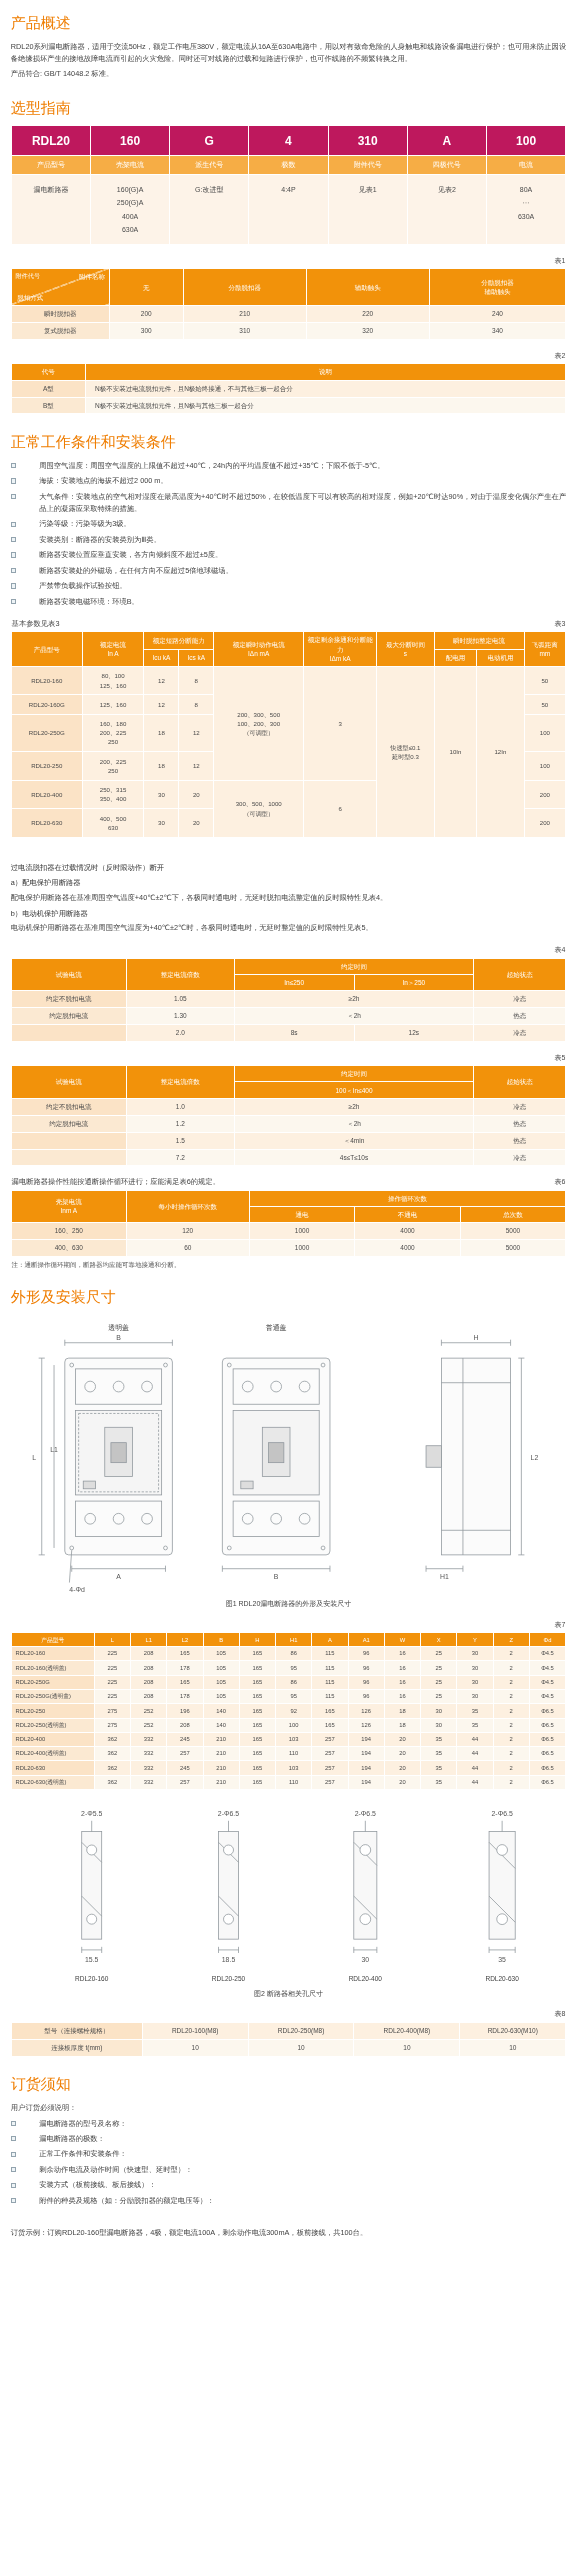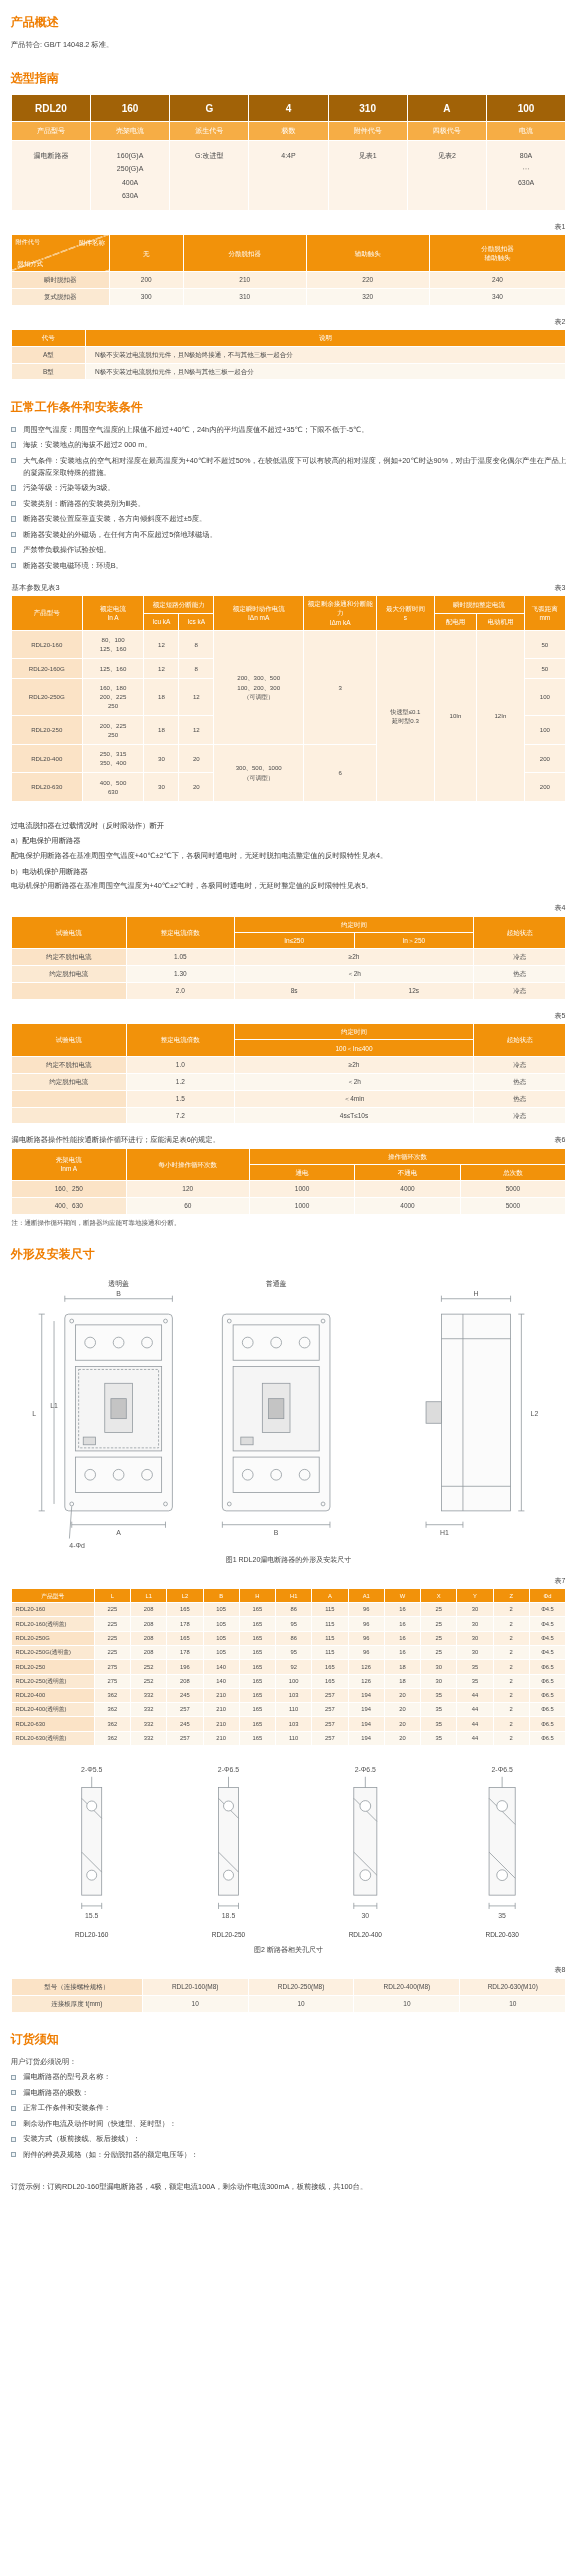--- a/index.html
+++ b/index.html
@@ -6,7 +6,7 @@
   html,body{background:#fff}
   body{width:577px;font-family:"Liberation Sans","DejaVu Sans",sans-serif;color:#3f3f3f}
   .page{padding:10.8px 10.8px 26px}
-  .sec-title{color:#ef7d00;font-size:12px;font-weight:bold;margin:18.4px 0 7.7px}
+  .sec-title{color:#ef7d00;font-size:15px;font-weight:normal;margin:18.4px 0 7.7px}
   .sec-title.first{margin-top:3.1px}
   p.body{font-size:7.3px;line-height:1.75;text-align:justify;margin:1.5px 0}
   p.subhead{font-size:7.3px;line-height:1.75;margin:3.1px 0 0;color:#333}

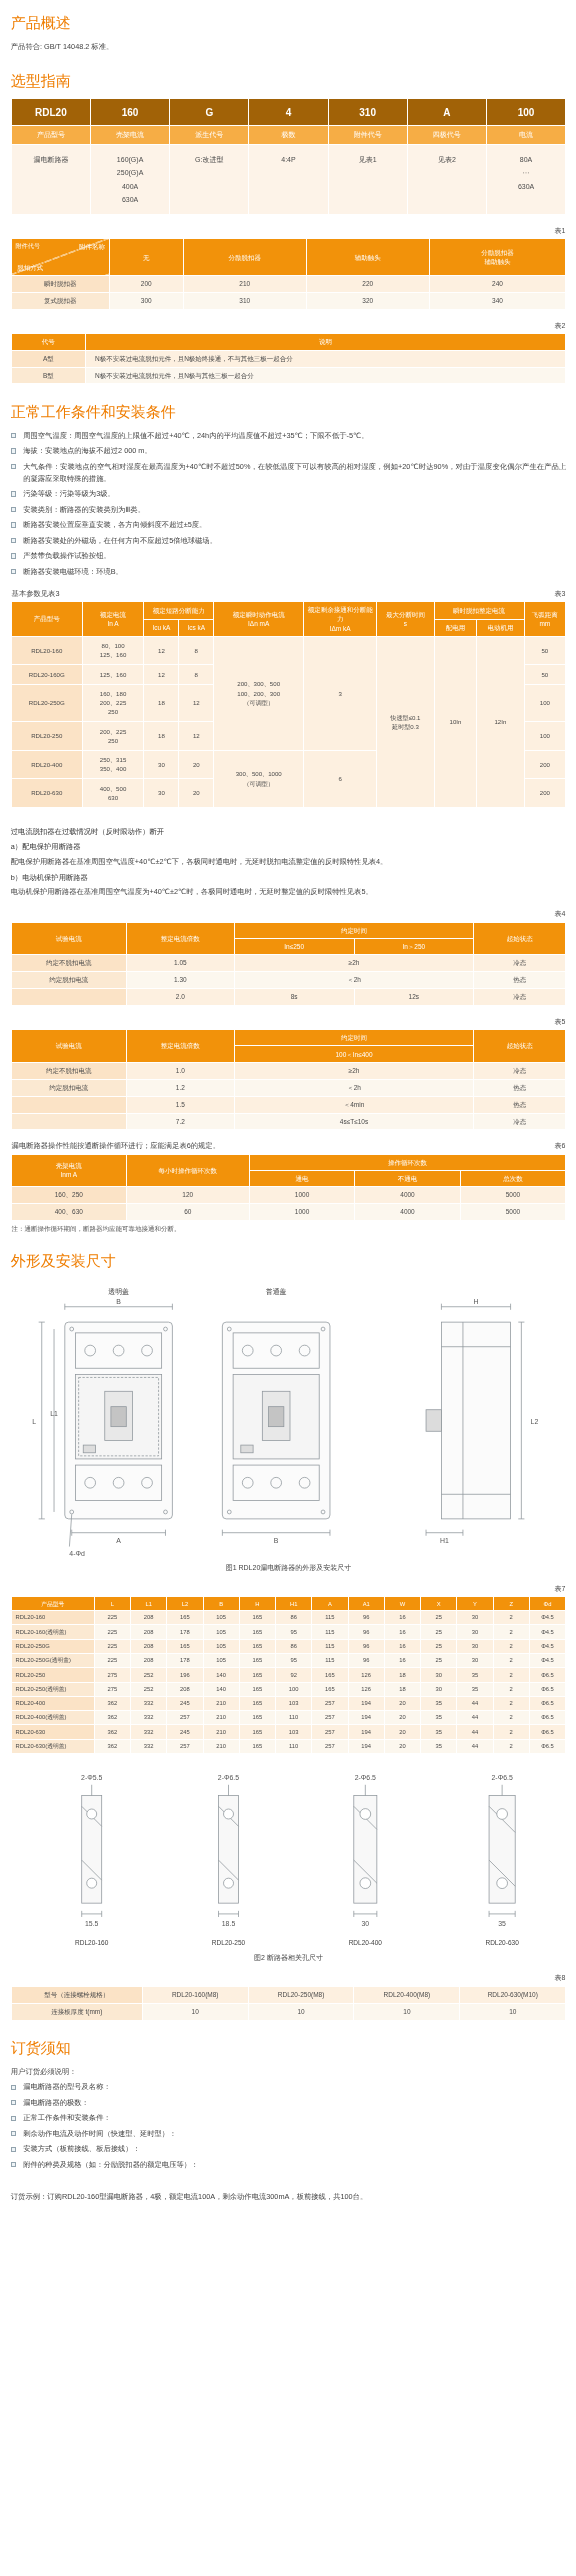--- a/index.html
+++ b/index.html
@@ -62,6 +62,7 @@
 <div class="page">
 
   <h2 class="sec-title first">产品概述</h2>
+  <p class="body">RDL20系列漏电断路器，适用于交流50Hz，额定工作电压380V，额定电流从16A至630A电路中，用以对有致命危险的人身触电和线路设备漏电进行保护；也可用来防止因设备绝缘损坏产生的接地故障电流而引起的火灾危险。同时还可对线路的过载和短路进行保护，也可作线路的不频繁转换之用。</p>
   <p class="body">产品符合: GB/T 14048.2 标准。</p>
 
   <h2 class="sec-title">选型指南</h2>

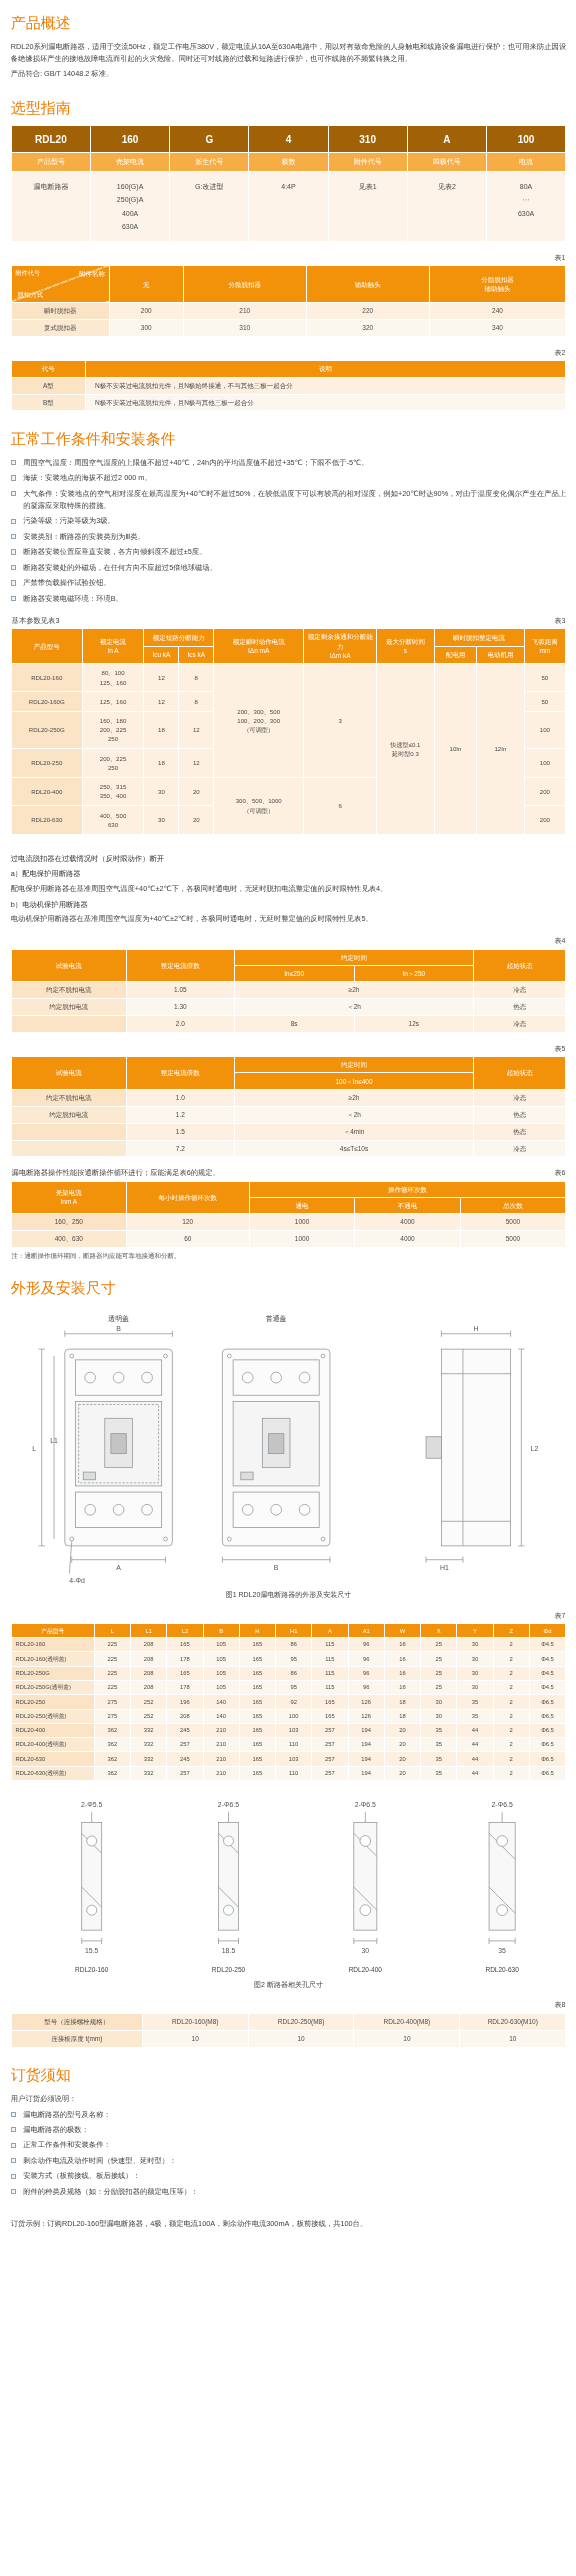--- a/index.html
+++ b/index.html
@@ -25,7 +25,7 @@
   .striped tbody tr:nth-child(even) td.rh{background:#fbe9d2}
 
   
-  .sel td.code{background:#a16207;color:#fff;font-weight:bold;font-size:10px;padding:5.4px 1.5px}
+  .sel td.code{background:#be185d;color:#fff;font-weight:bold;font-size:12px;padding:5.4px 1.5px}
   .sel td.lab{background:#f6ad45;color:#fff;font-size:7px;padding:3.8px 1.5px}
   .sel td.val{background:#fdf3e8;font-size:7px;padding:7.7px 3.1px;vertical-align:top;line-height:1.9}
 

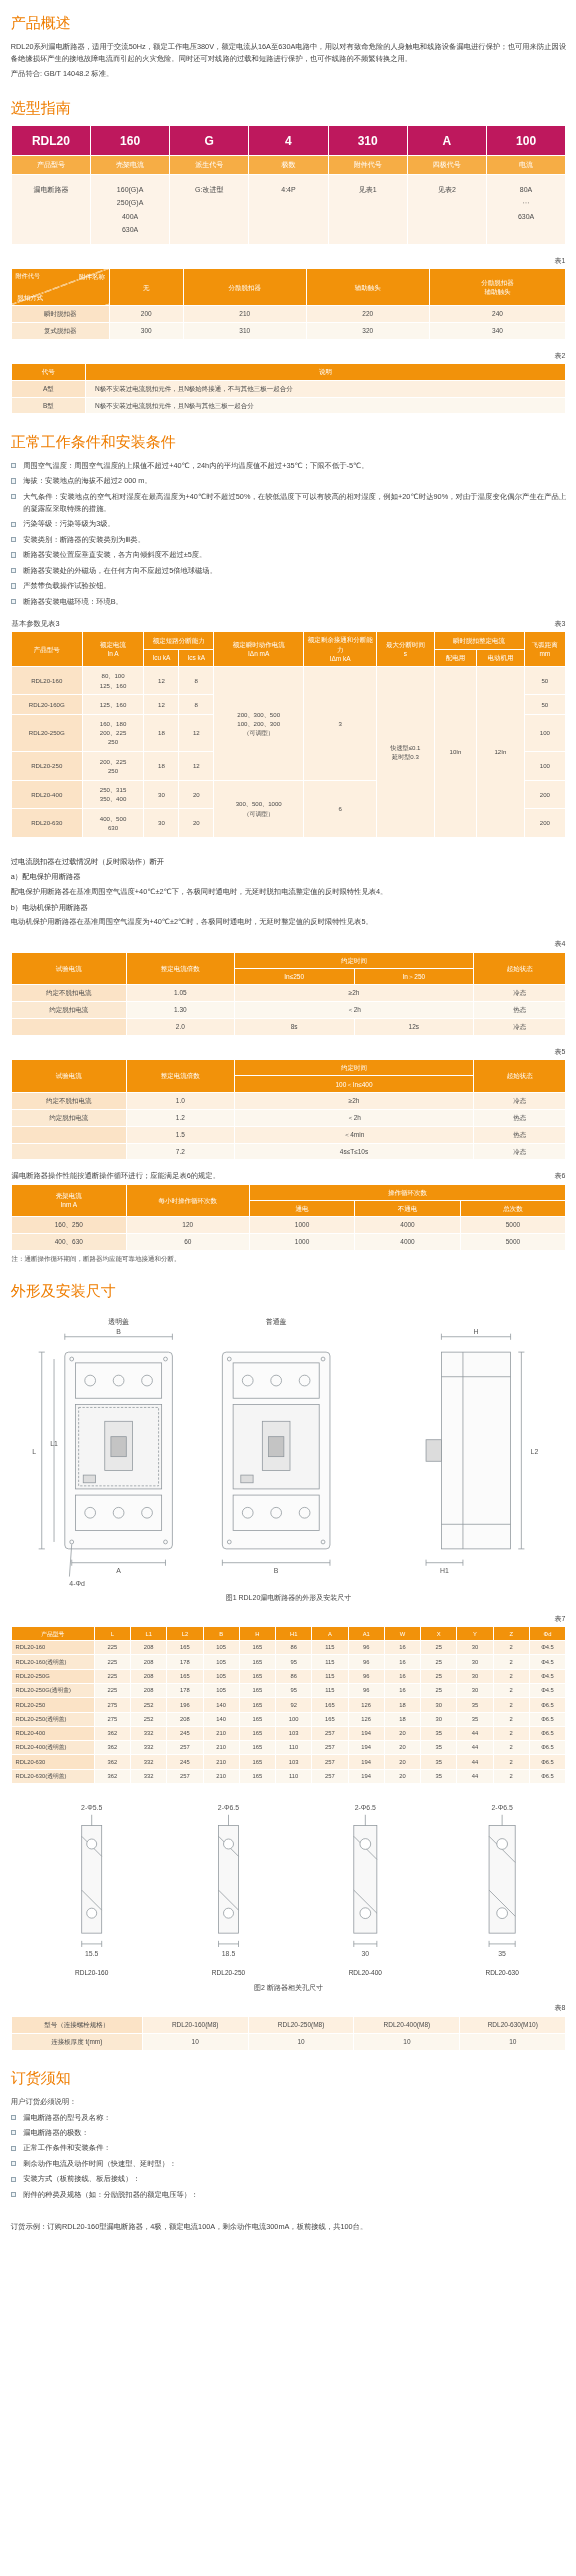--- a/index.html
+++ b/index.html
@@ -45,7 +45,7 @@
   .t7 td.rh{text-align:left;padding-left:3.8px}
   .t8 td.rh{text-align:center}
 
-  .cond-item{display:flex;gap:7px;font-size:7.3px;line-height:1.7;margin:3.1px 0;text-align:justify}
+  .cond-item{display:flex;gap:23px;font-size:7.3px;line-height:1.7;margin:3.1px 0;text-align:justify}
   .cond-item .sq{flex:none;width:5.4px;height:5.4px;margin-top:3.1px;border:0.8px solid #92a3ae;background:#eef4f7}
   .cond-item span:last-child{flex:1}
 

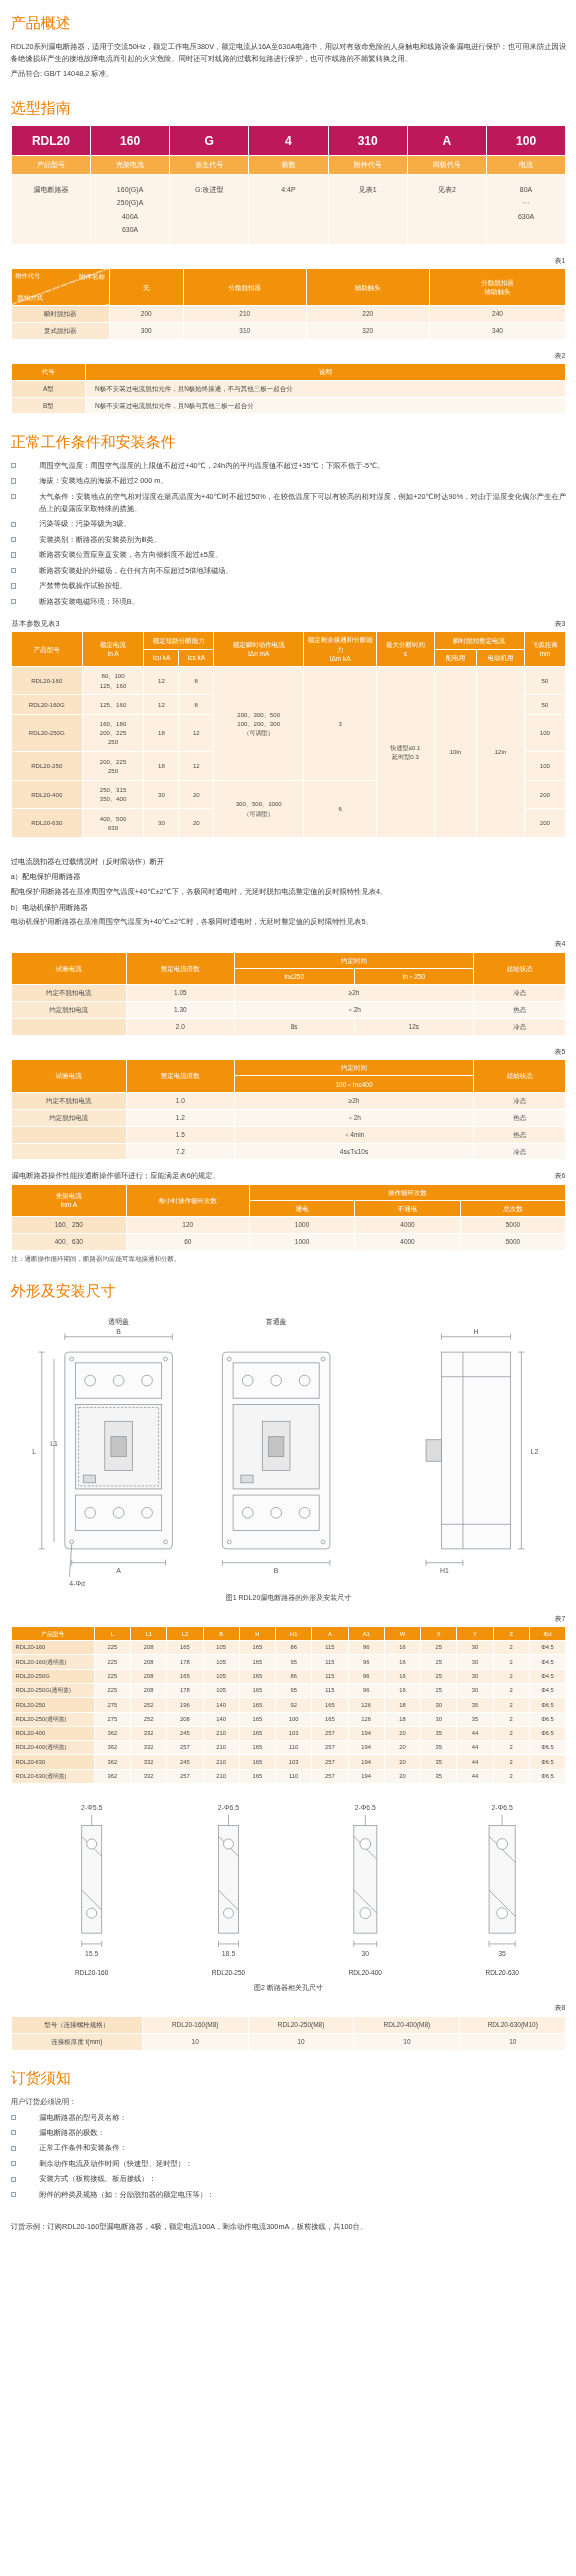--- a/index.html
+++ b/index.html
@@ -311,7 +311,7 @@
     </tbody>
   </table>
 
-  <p class="subhead" style="margin-top:18px">过电流脱扣器在过载情况时（反时限动作）断开</p>
+  <p class="subhead" style="margin-top:24px">过电流脱扣器在过载情况时（反时限动作）断开</p>
   <p class="subhead">a）配电保护用断路器</p>
   <p class="body">配电保护用断路器在基准周围空气温度+40℃±2℃下，各极同时通电时，无延时脱扣电流整定值的反时限特性见表4。</p>
   <p class="subhead">b）电动机保护用断路器</p>

